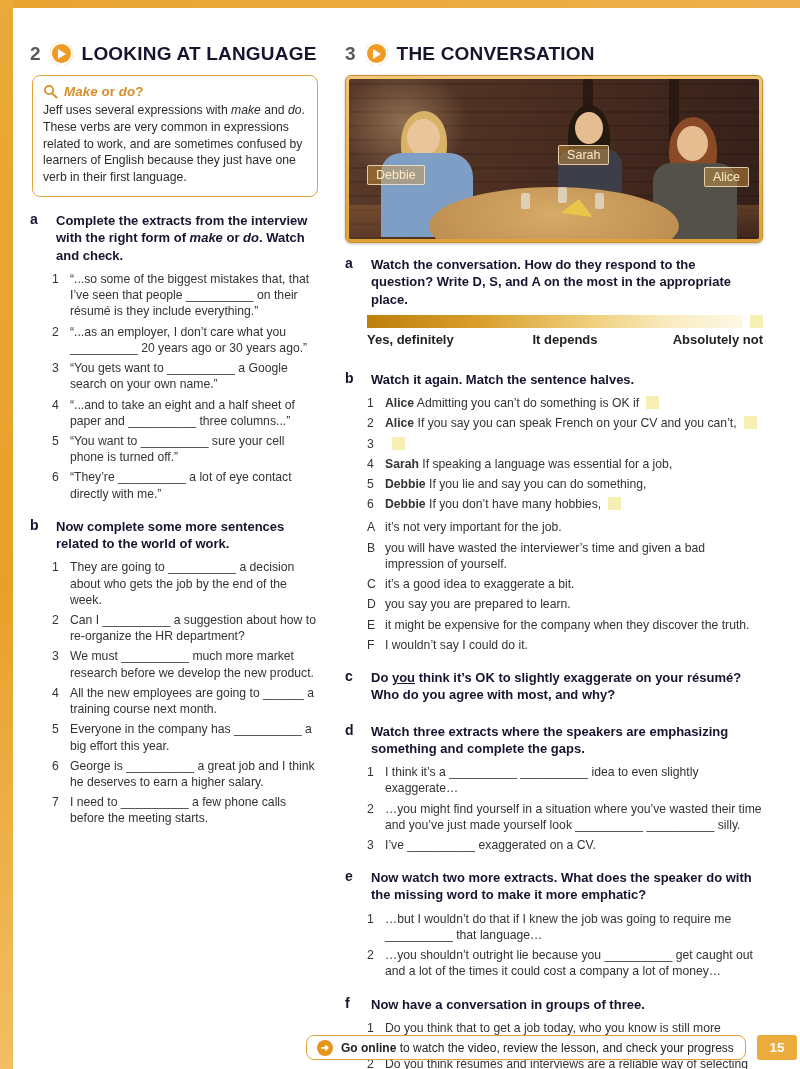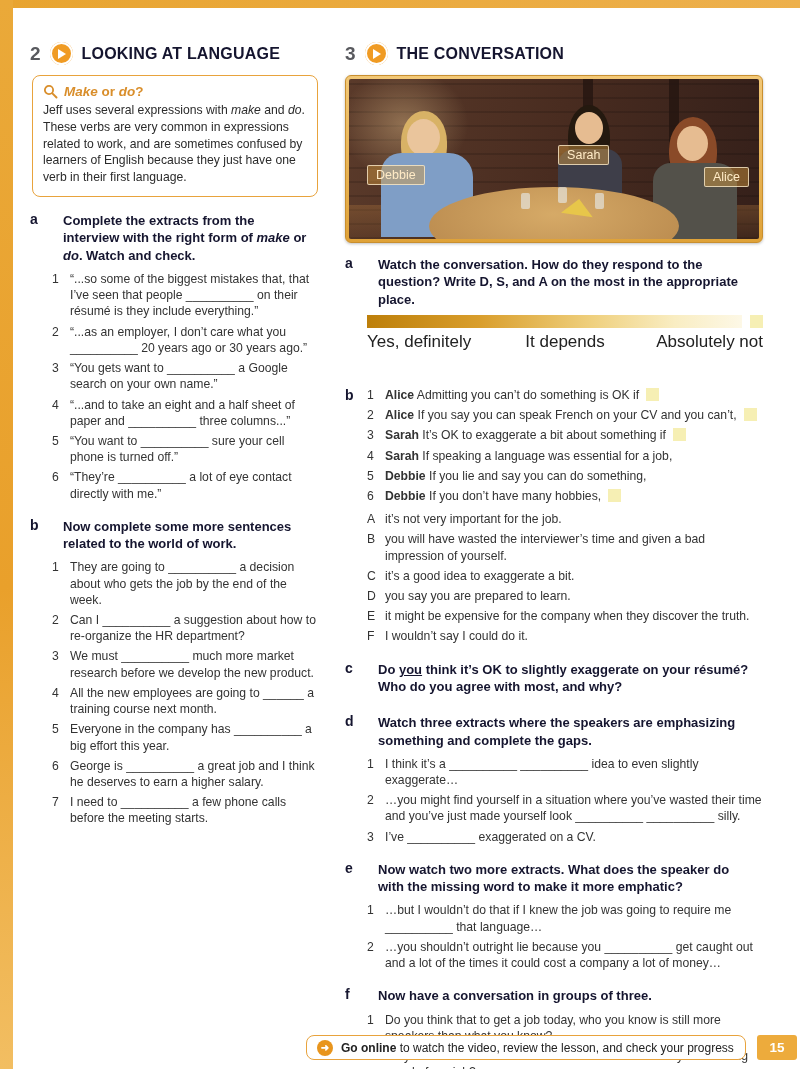--- a/index.html
+++ b/index.html
@@ -16,7 +16,7 @@
   .sec-num{font-size:19px;font-weight:bold;color:#58595e;}
   .play-icon{width:23px;height:23px;border-radius:50%;background:#F09B23;box-shadow:inset 0 0 0 2px #fff;flex:0 0 auto;display:flex;align-items:center;justify-content:center;}
   .play-icon .tri{width:0;height:0;border-left:8px solid #fff;border-top:5px solid transparent;border-bottom:5px solid transparent;margin-left:2px;}
-  .sec-title{font-size:16px;font-weight:bold;color:#15152f;margin:0;letter-spacing:.2px;}
+  .sec-title{font-size:19px;font-weight:bold;color:#15152f;margin:0;letter-spacing:.2px;}
 
   .infobox{border:1.6px solid #E8A33D;border-radius:8px;padding:8px 10px 10px;margin:2px 0 14px 2px;}
   .infobox-head{display:flex;align-items:center;gap:6px;color:#D98E2B;font-weight:bold;font-size:13.5px;margin-bottom:3px;}

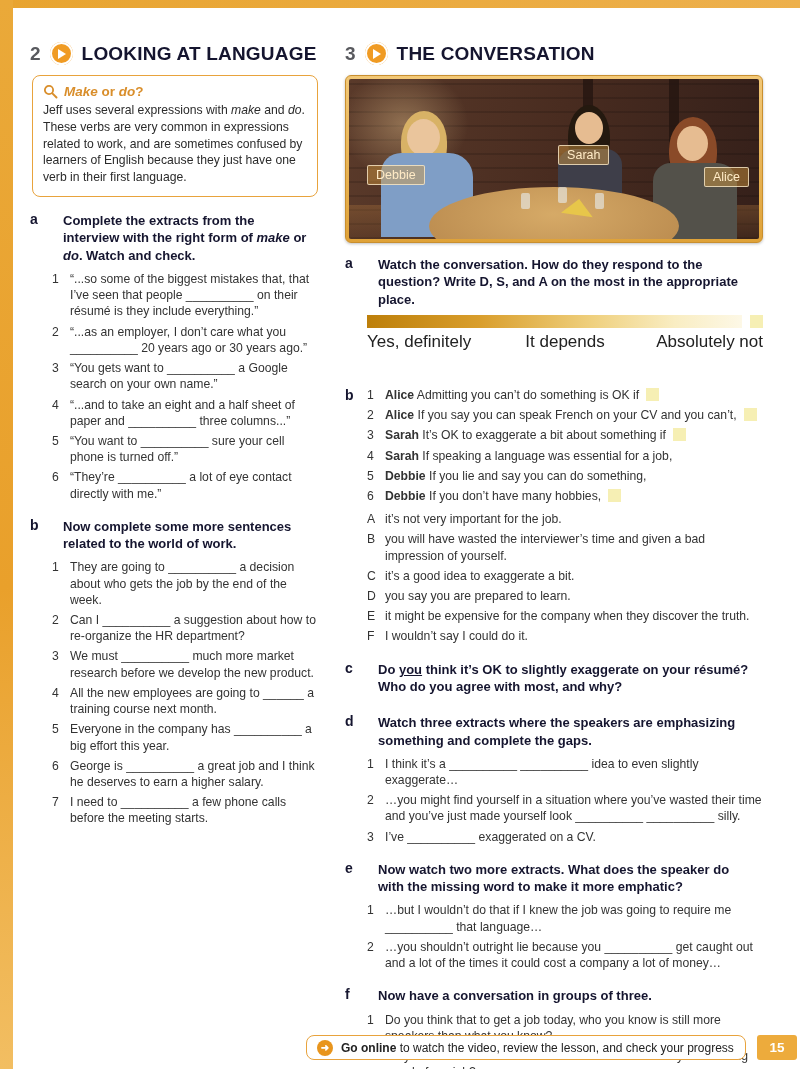--- a/index.html
+++ b/index.html
@@ -25,7 +25,7 @@
   .exercise{display:flex;gap:9px;margin-bottom:11px;}
   .ex-label{font-weight:bold;color:#15152f;font-size:14px;flex:0 0 13px;}
   .ex-content{flex:1;min-width:0;}
-  .ex-prompt{margin:1px 11px 7px;font-weight:bold;font-size:13px;line-height:1.33;color:#15152f;}
+  .ex-prompt{margin:1px 4px 7px;font-weight:bold;font-size:13px;line-height:1.33;color:#15152f;}
   .item{display:flex;gap:7px;margin-bottom:4px;font-size:12.2px;line-height:1.33;color:#333;}
   .item .inum{flex:0 0 11px;}
   .item p{margin:0;flex:1;min-width:0;}

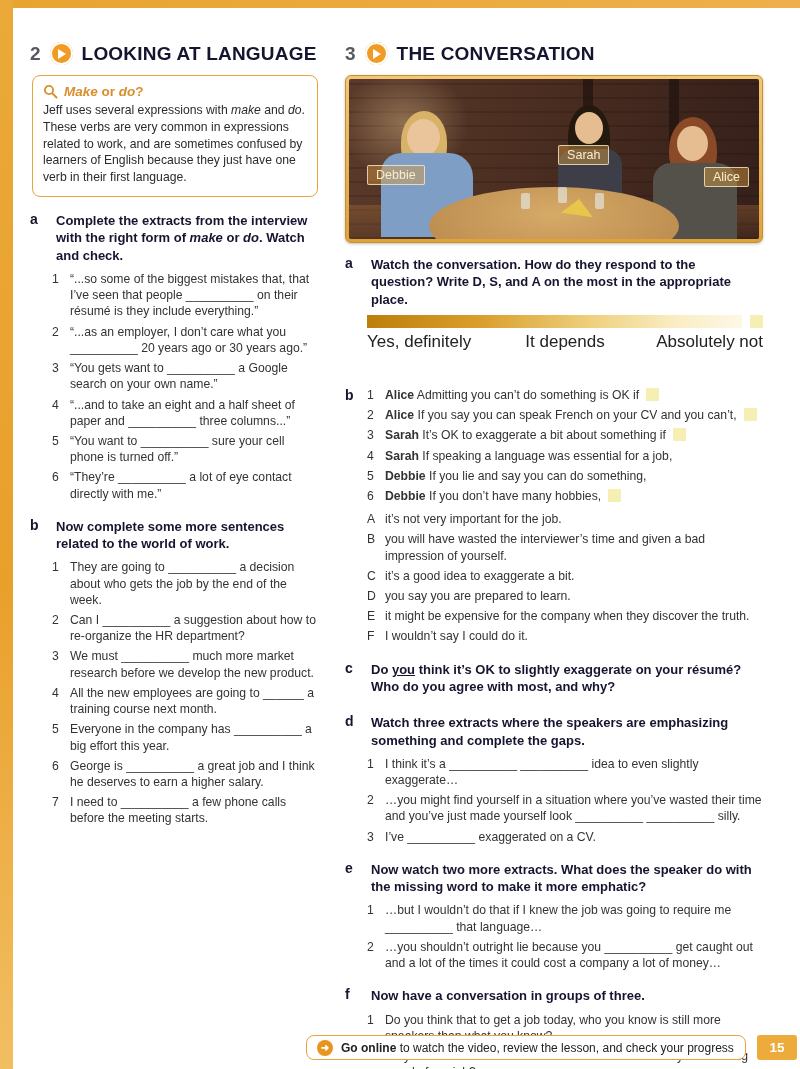--- a/index.html
+++ b/index.html
@@ -51,7 +51,7 @@
   .scale-row{display:flex;align-items:center;gap:8px;margin:3px 0 4px;}
   .scale-bar{flex:1;height:13px;background:linear-gradient(90deg,#BD7F0A,#D99E2C 30%,#EFD07E 60%,#F9EDC2 82%,#FDF8E6);}
   .scale-endbox{width:13px;height:13px;background:#F6EFB4;flex:0 0 auto;}
-  .scale-labels{display:flex;font-size:17px;color:#222;margin-bottom:24px;}
+  .scale-labels{display:flex;font-size:13px;color:#222;margin-bottom:12px;font-weight:bold;}
   .scale-labels span:nth-child(1){flex:1;text-align:left;}
   .scale-labels span:nth-child(2){flex:1;text-align:center;}
   .scale-labels span:nth-child(3){flex:1;text-align:right;}

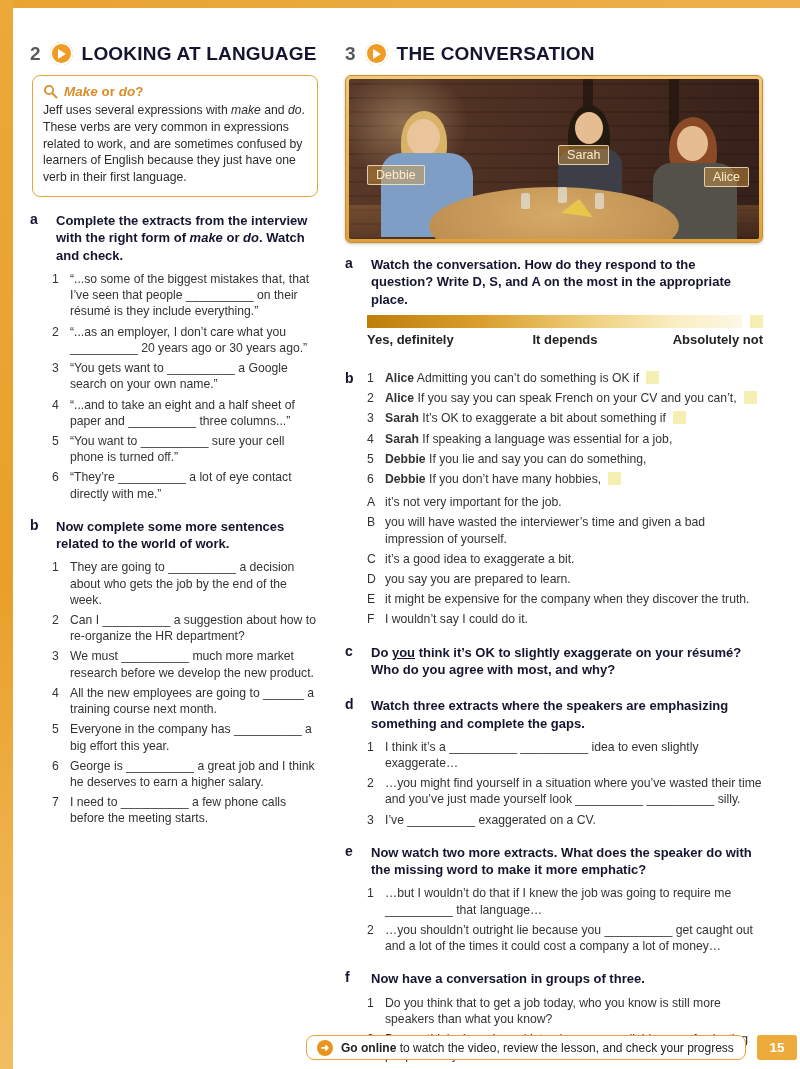--- a/index.html
+++ b/index.html
@@ -220,6 +220,7 @@
     <div class="exercise">
       <span class="ex-label">b</span>
       <div class="ex-content">
+        <p class="ex-prompt"><span>Watch it again. Match the sentence halves.</span></p>
         <div class="item">
             <span class="inum">1</span>
             <p><span><span style="font-weight: bold;">Alice</span><span>  Admitting you can’t do something is OK if</span></span><span class="answer-box"></span></p>

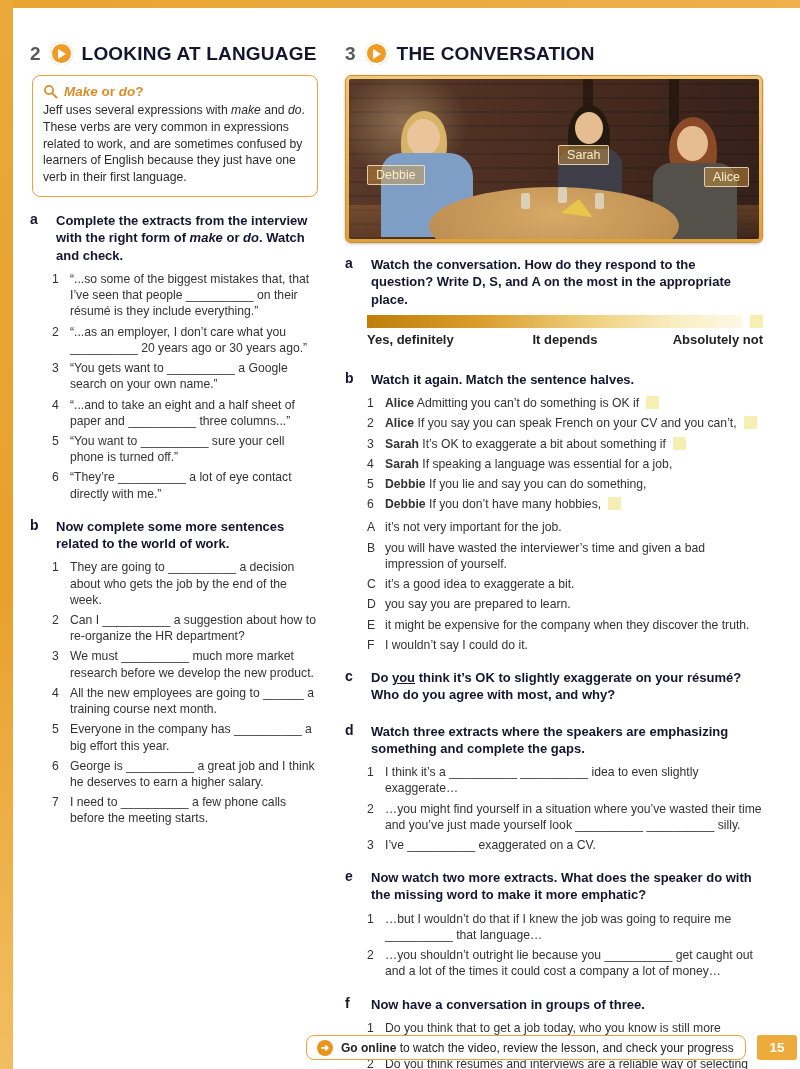--- a/index.html
+++ b/index.html
@@ -231,7 +231,7 @@
           </div>
         <div class="item">
             <span class="inum">3</span>
-            <p><span><span style="font-weight: bold;">Sarah</span><span>  It’s OK to exaggerate a bit about something if</span></span><span class="answer-box"></span></p>
+            <p><span class="answer-box"></span></p>
           </div>
         <div class="item">
             <span class="inum">4</span>

